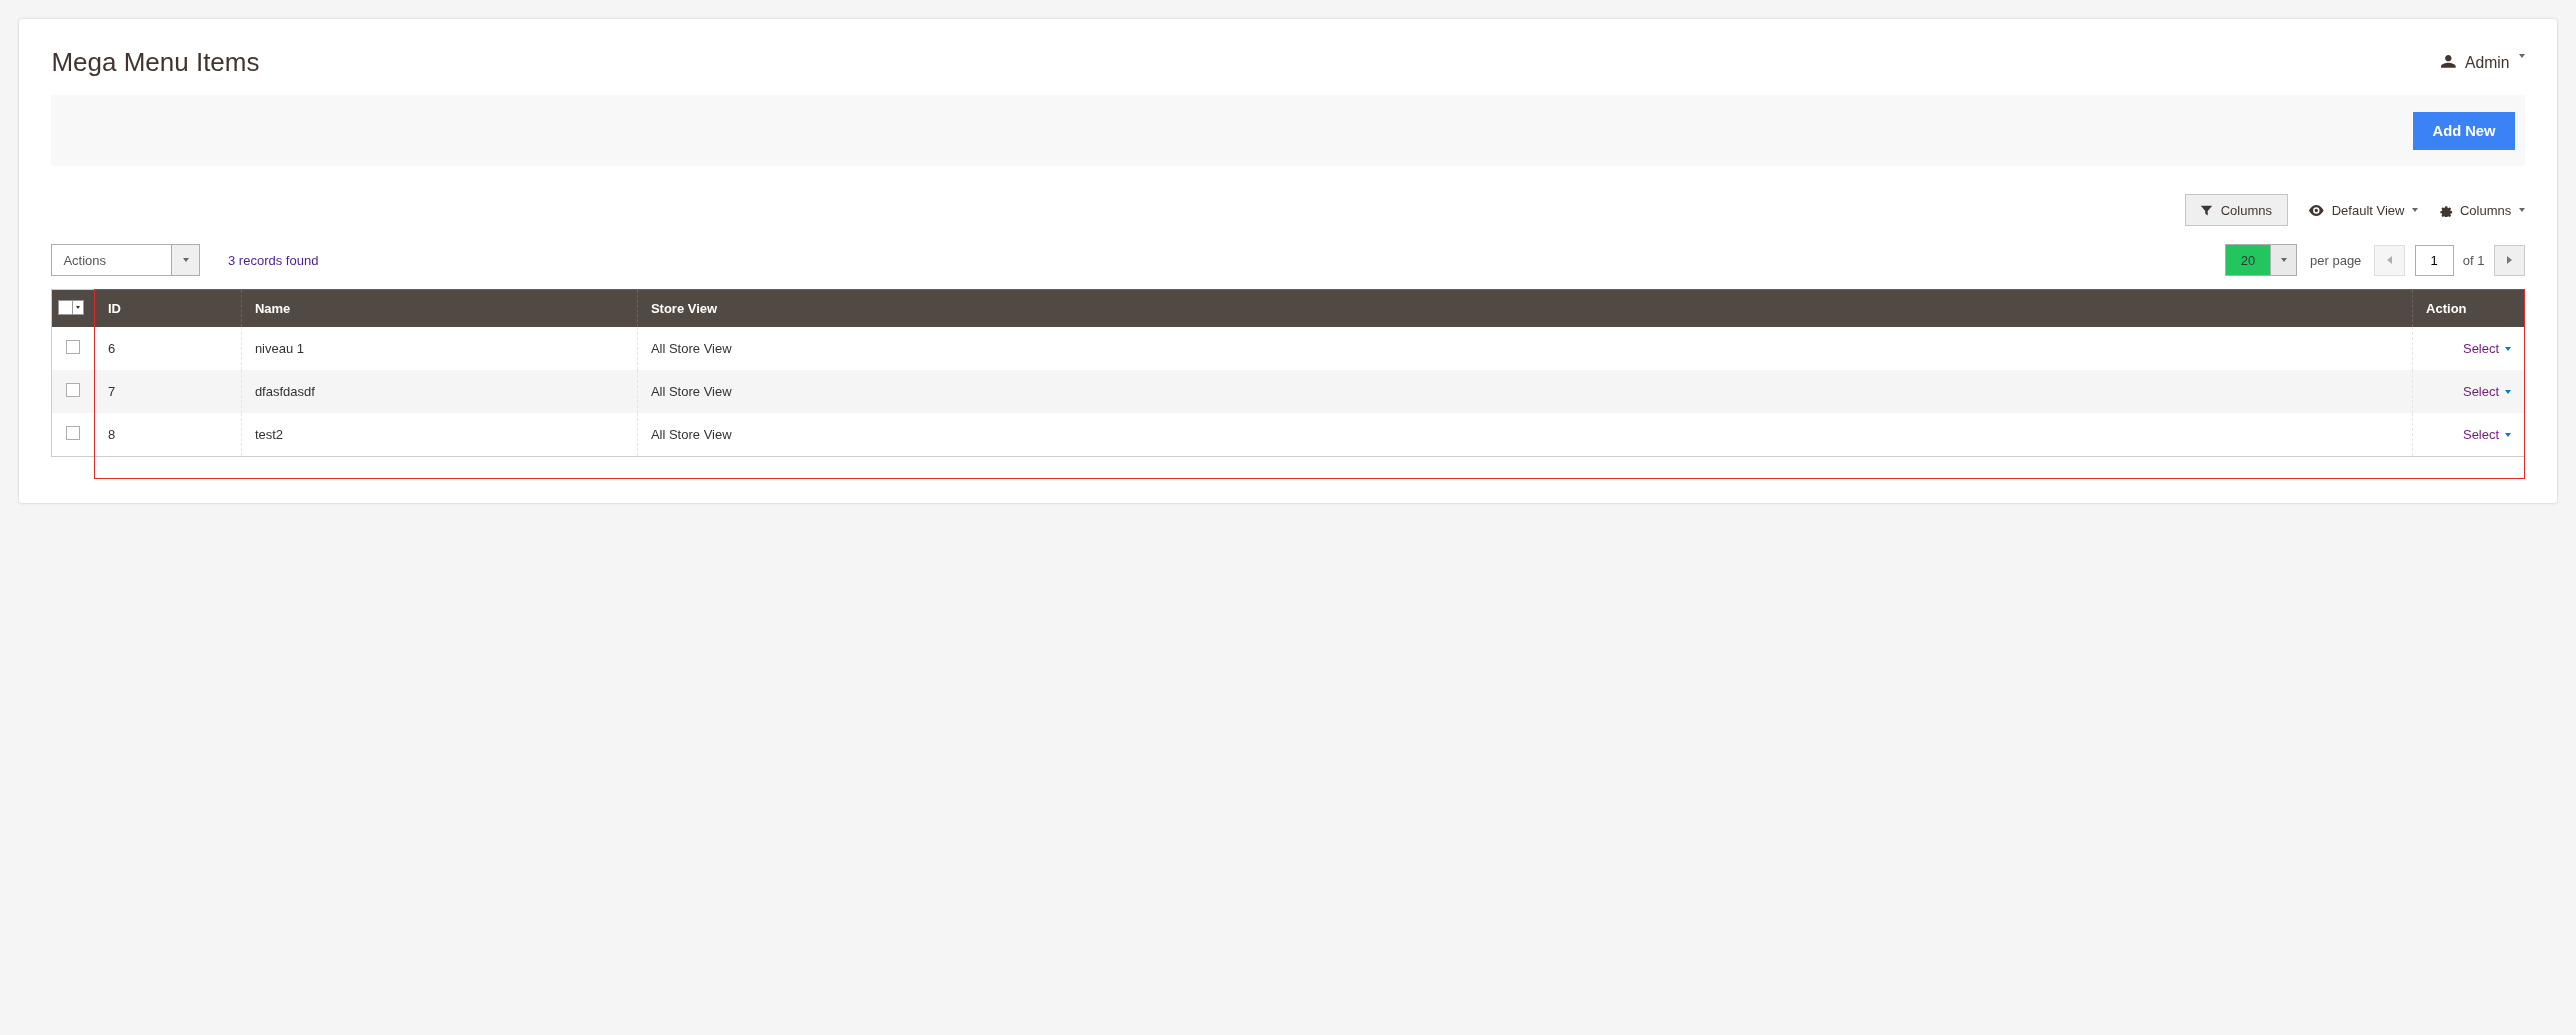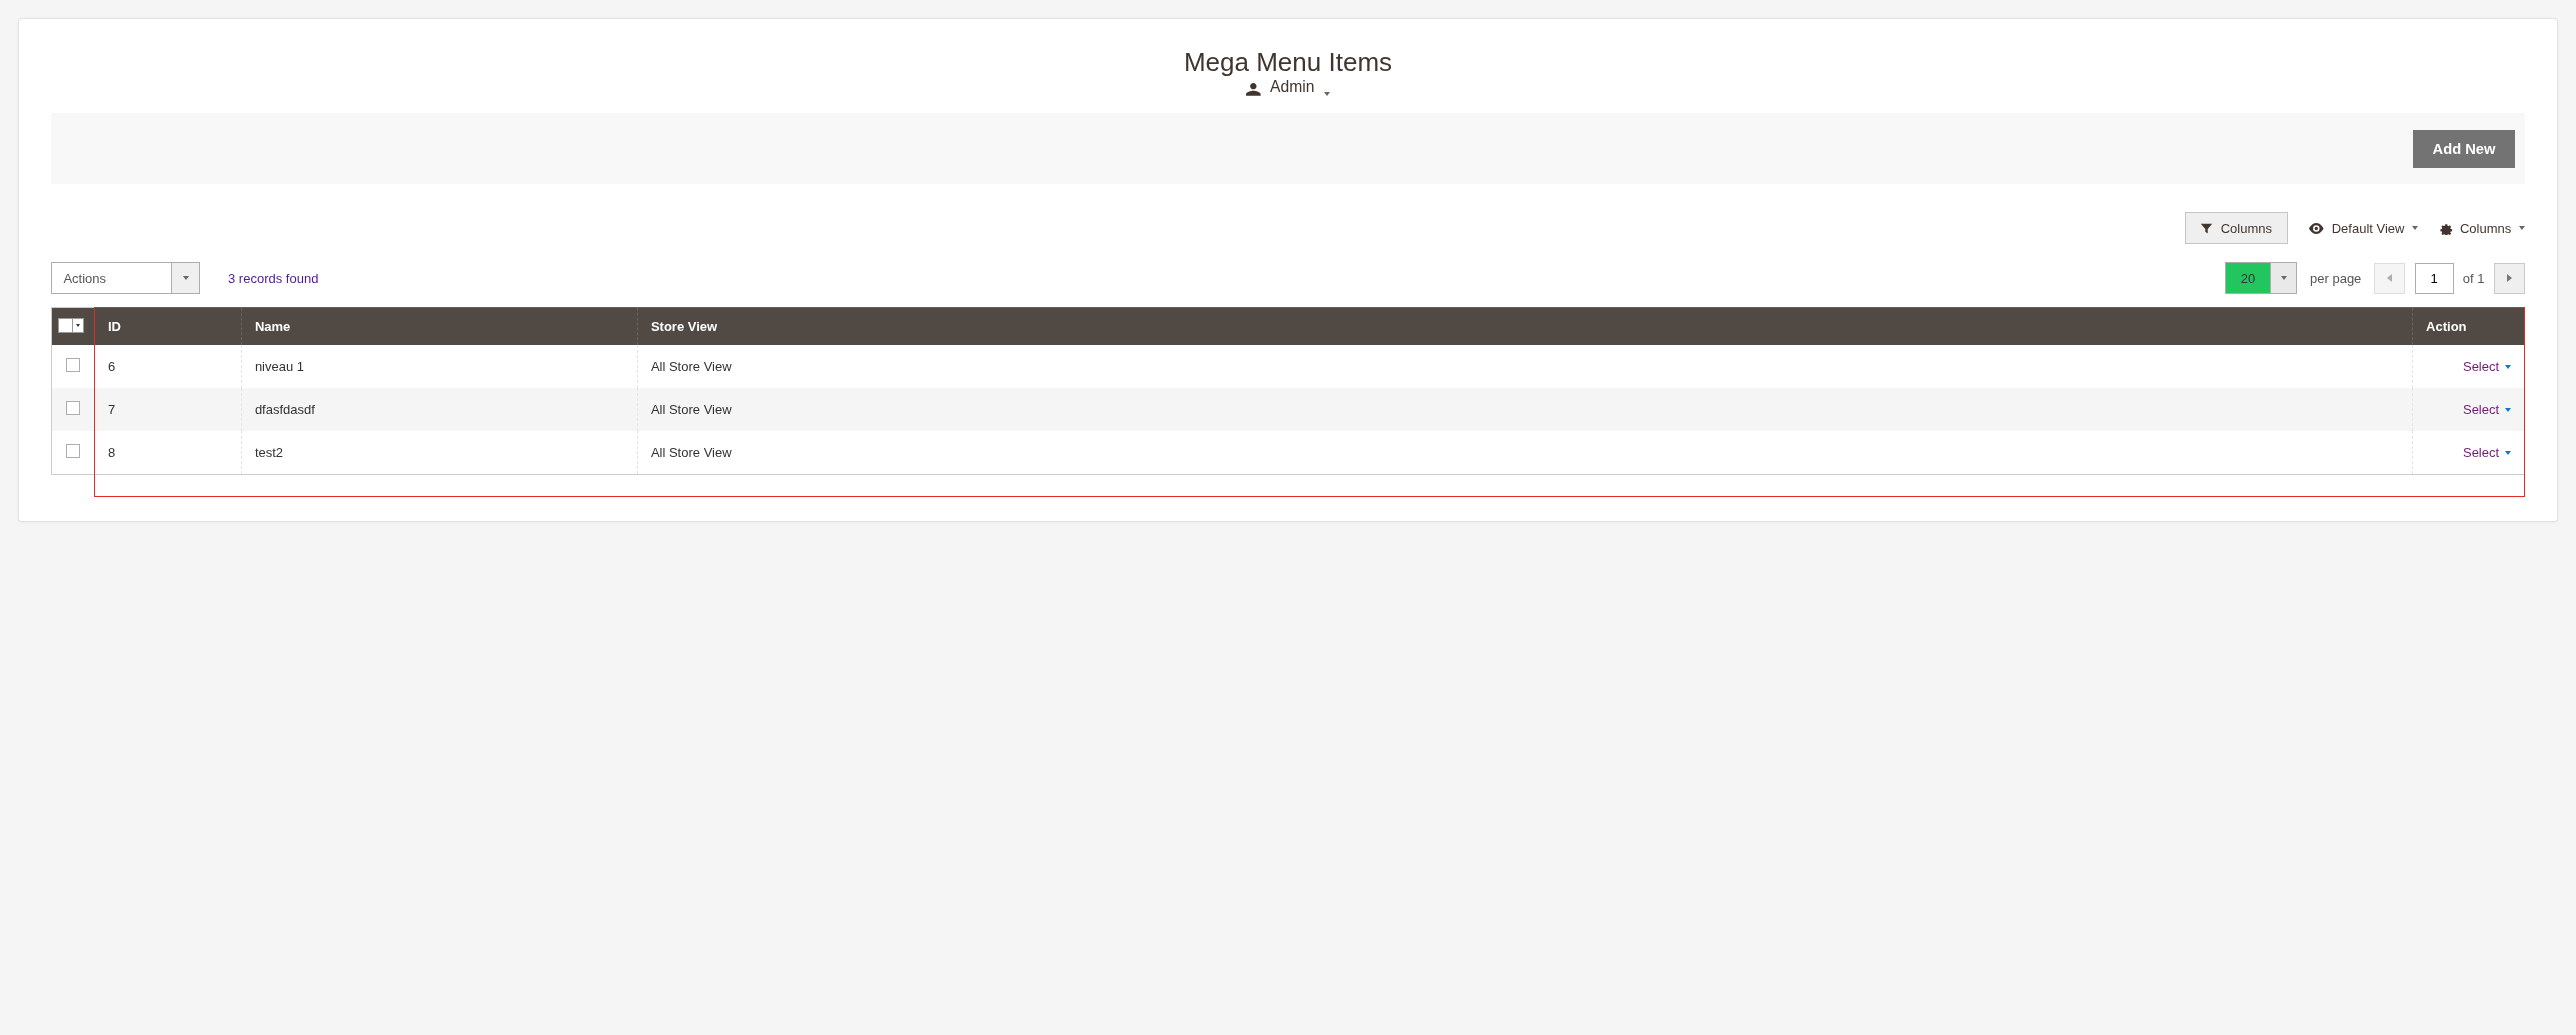--- a/index.html
+++ b/index.html
@@ -23,7 +23,6 @@
     justify-content: space-between;
     align-items: center;
     margin-bottom: 16.6px;
-    flex-direction: column;
   }
   .page-title {
     font-size: 26px;

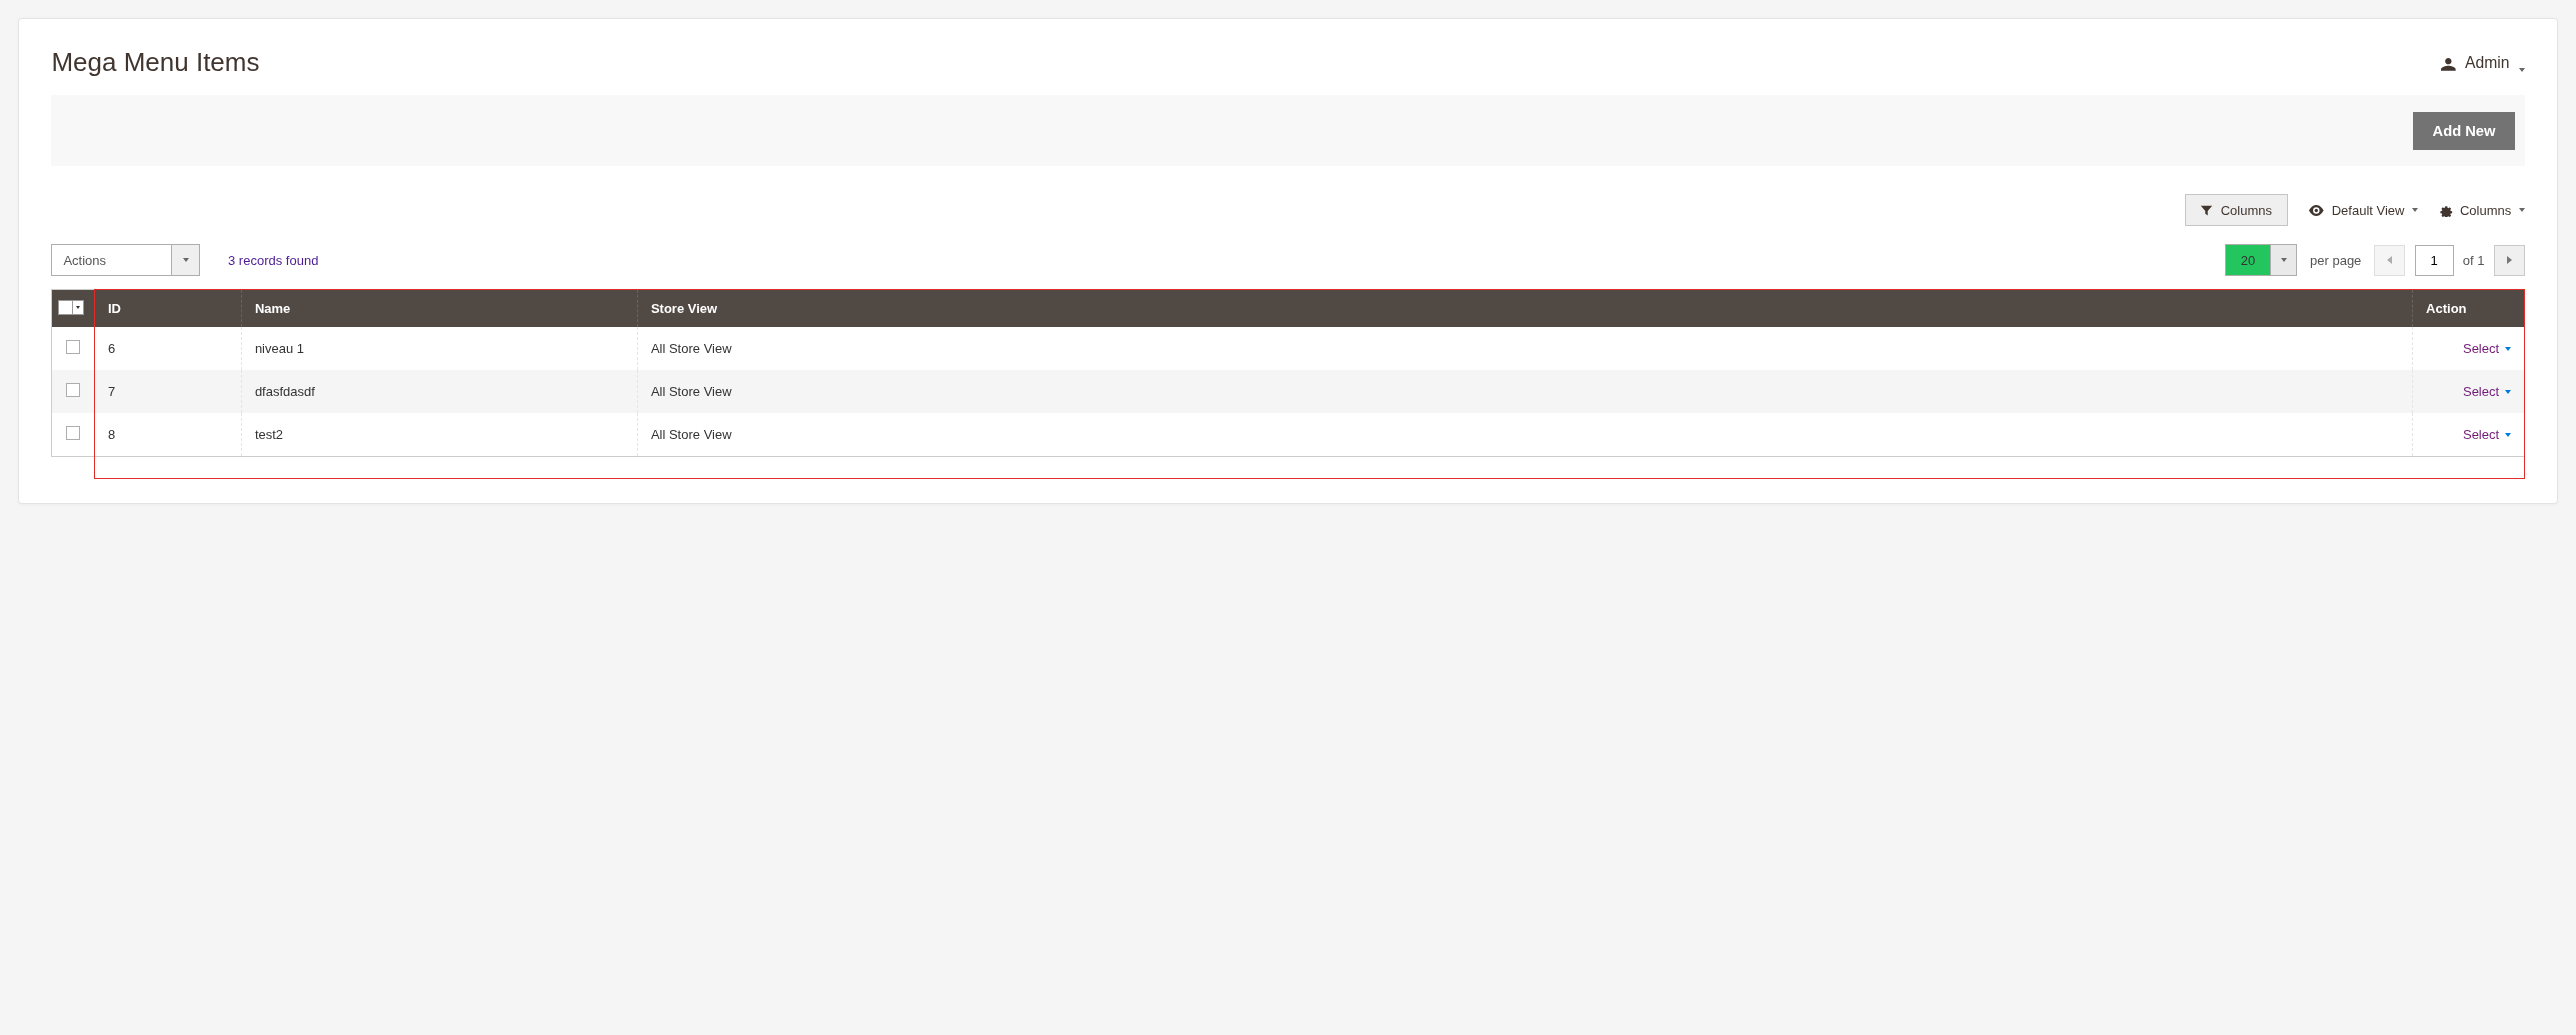--- a/index.html
+++ b/index.html
@@ -31,7 +31,7 @@
   }
   .admin-account {
     display: flex;
-    align-items: flex-end;
+    align-items: flex-start;
     gap: 9.2px;
     cursor: pointer;
     color: #41362f;

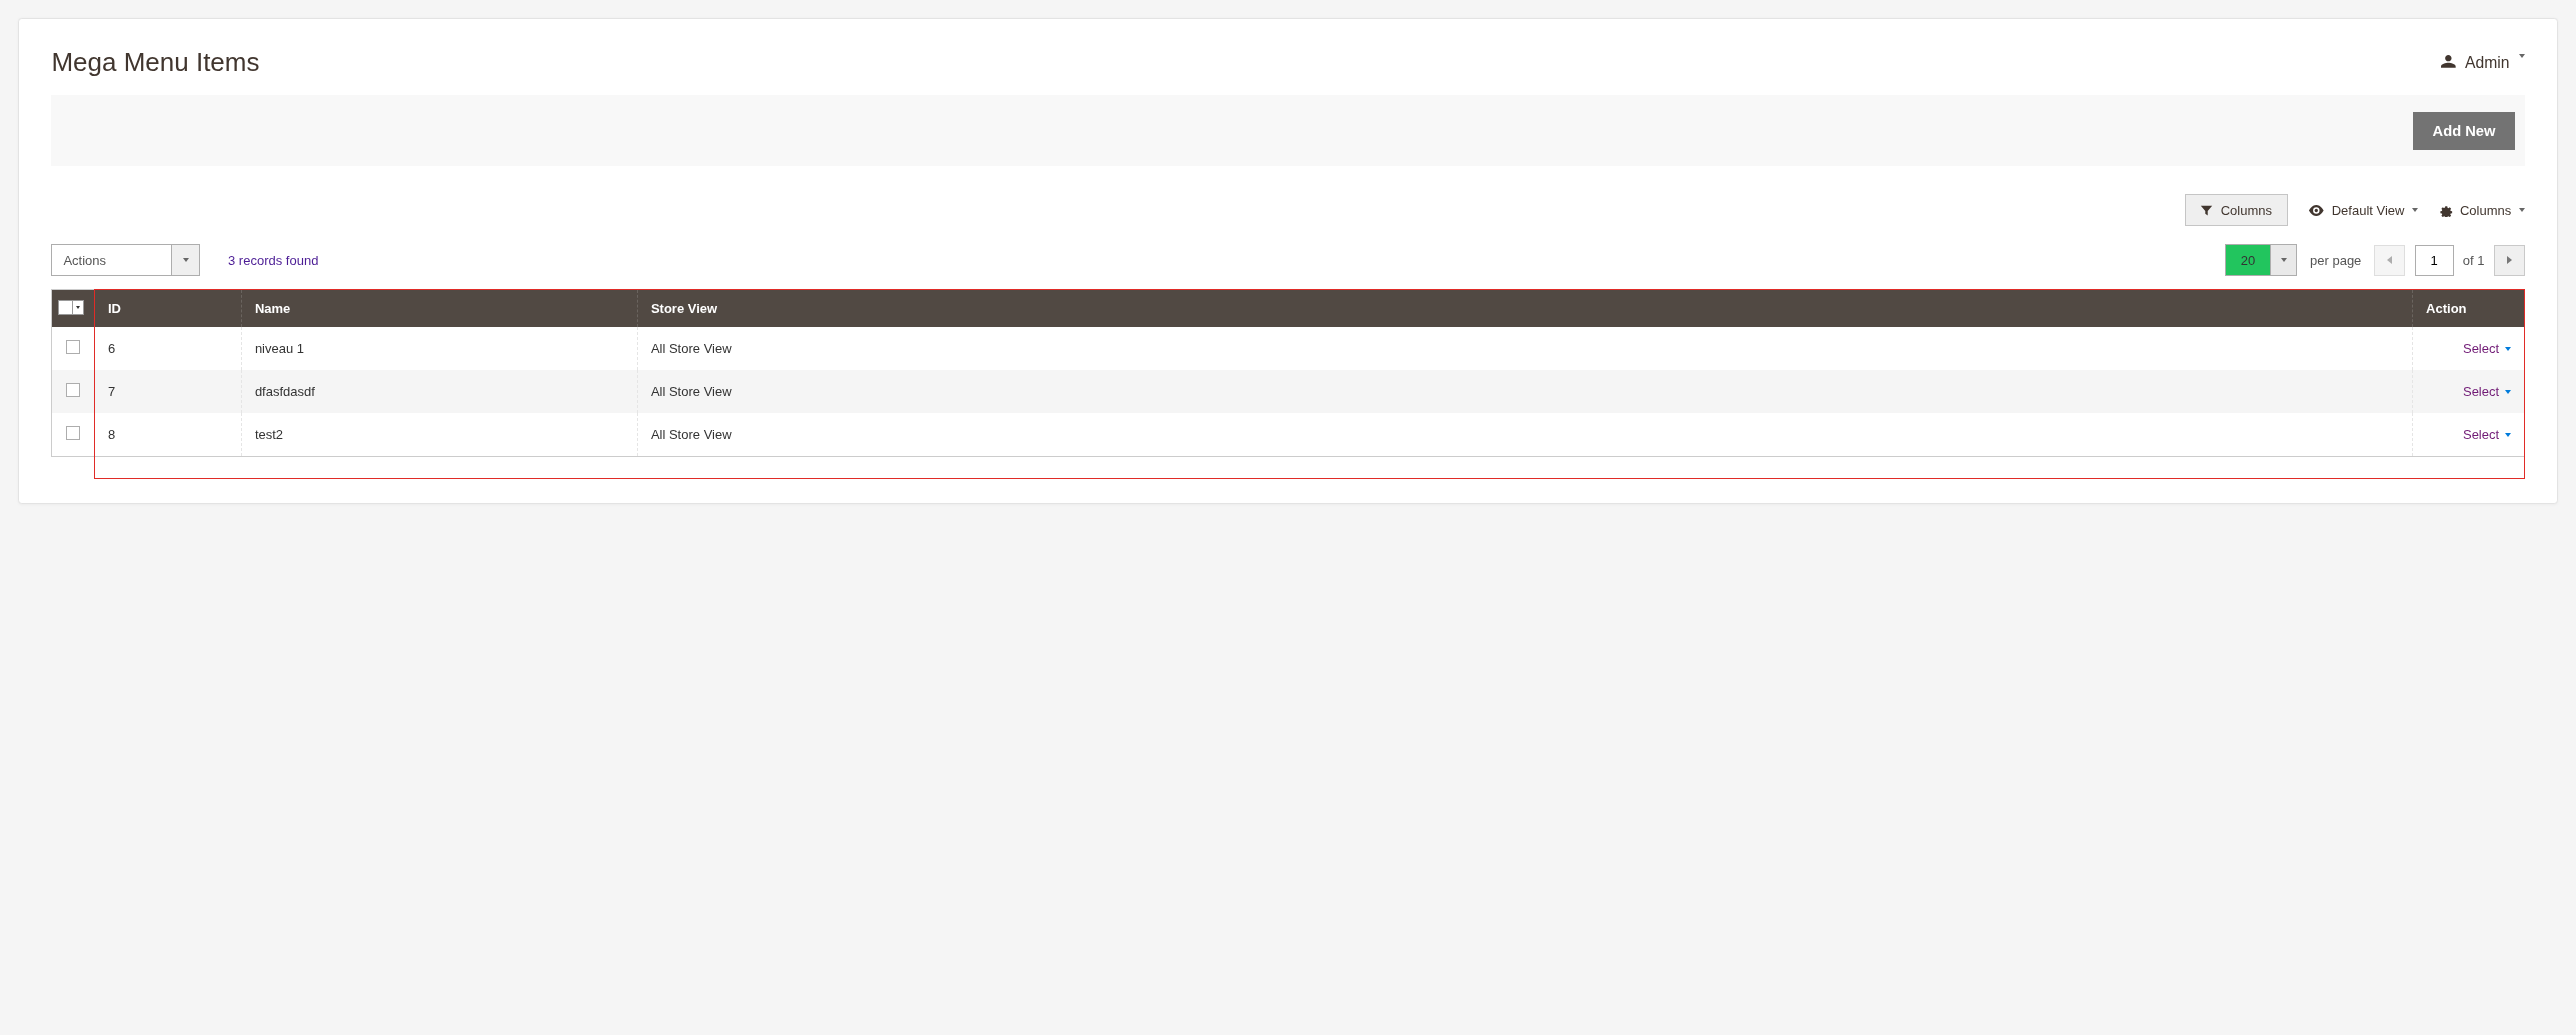--- a/index.html
+++ b/index.html
@@ -52,7 +52,7 @@
     margin-bottom: 28px;
   }
   .btn-primary {
-    background: #737373;
+    background: #3b82f6;
     color: #fff;
     border: none;
     font-size: 14.7px;

